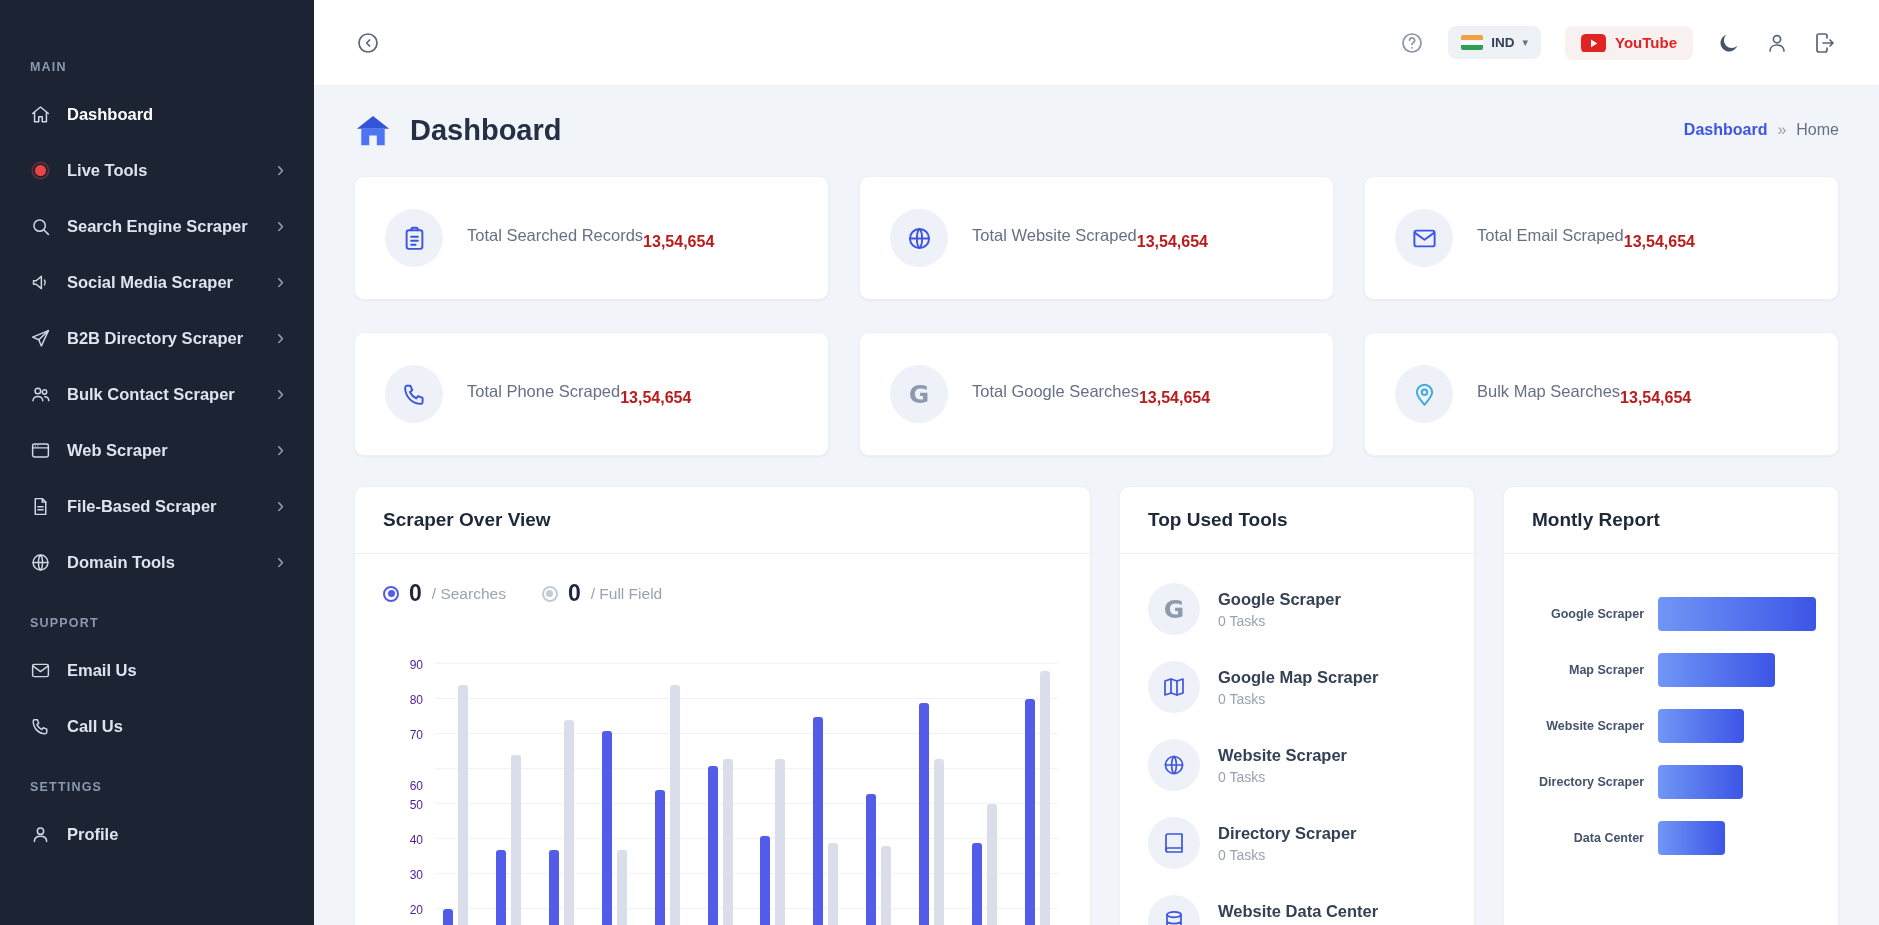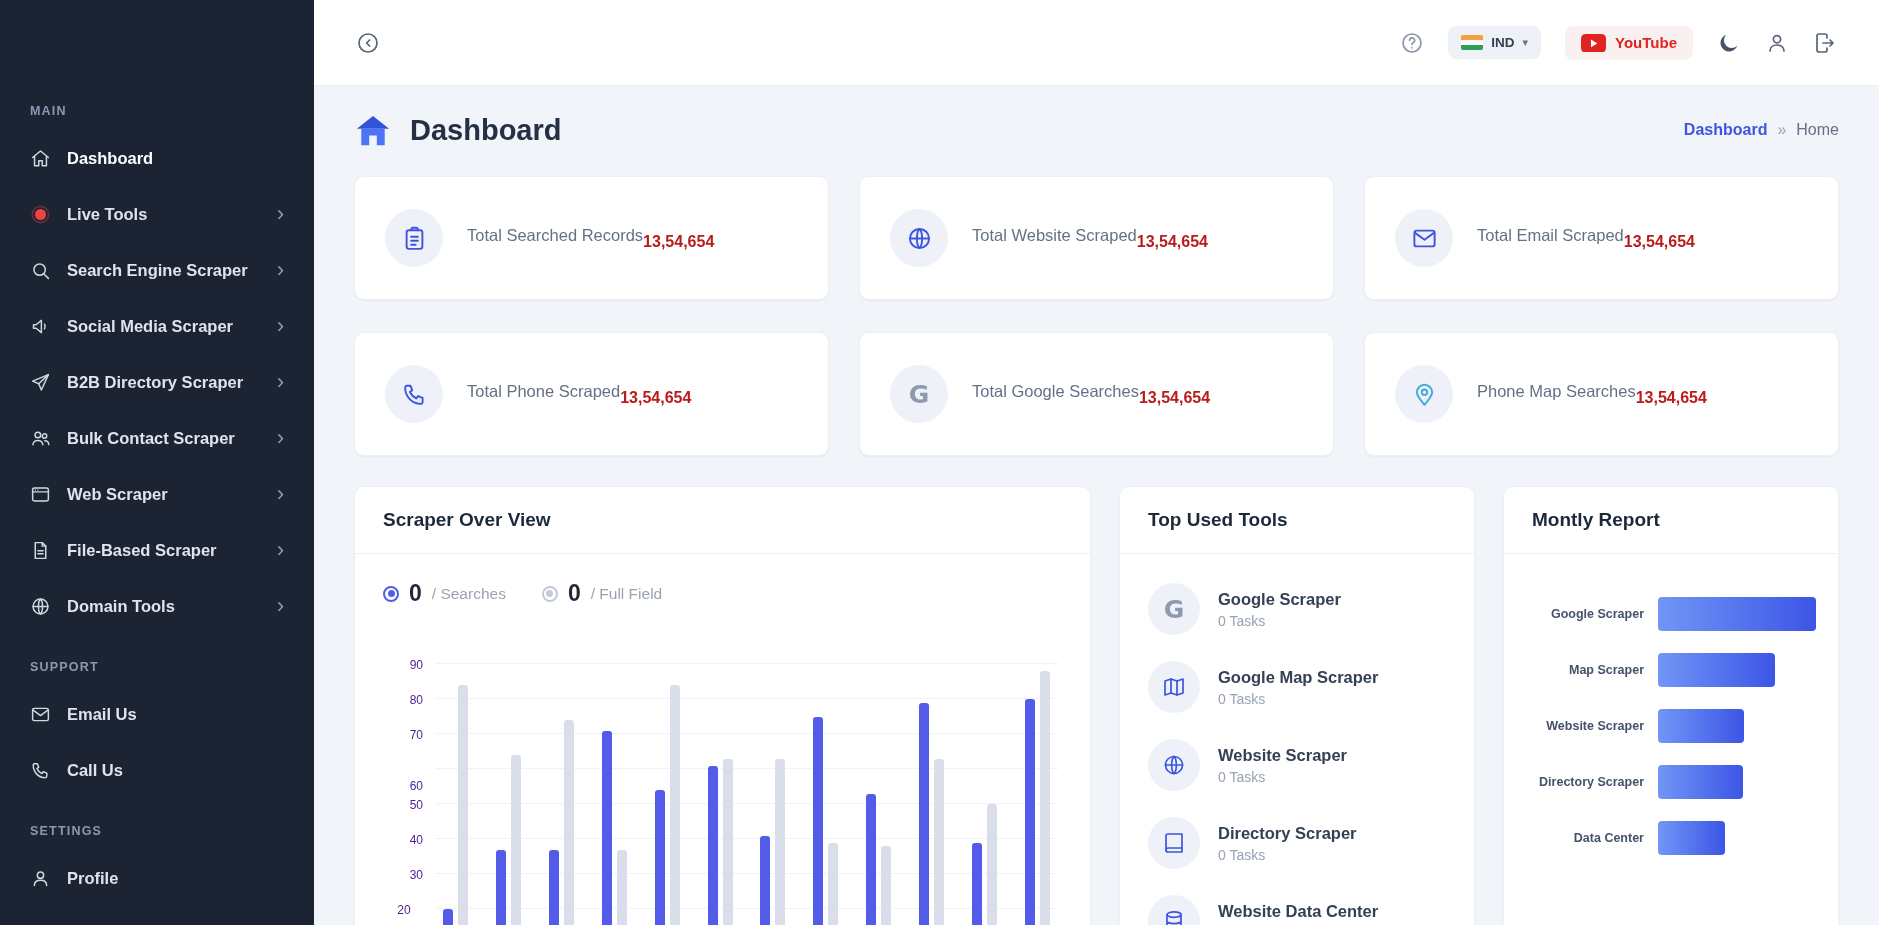--- a/index.html
+++ b/index.html
@@ -8,7 +8,7 @@
   .app{display:flex;width:1879px;height:925px}
 
   
-  .sidebar{width:314px;min-width:314px;height:100%;background:#1c2434;padding-top:104px;overflow:hidden}
+  .sidebar{width:314px;min-width:314px;height:100%;background:#1c2434;padding-top:60px;overflow:hidden}
   .nav-label{padding:0 30px;margin:26px 0 12px;font-size:12.5px;font-weight:700;letter-spacing:1.2px;color:#8a99af}
   .nav-label:first-child{margin-top:0}
   .nav-item{display:flex;align-items:center;gap:16px;height:56px;padding:0 30px;color:#dee4ee;

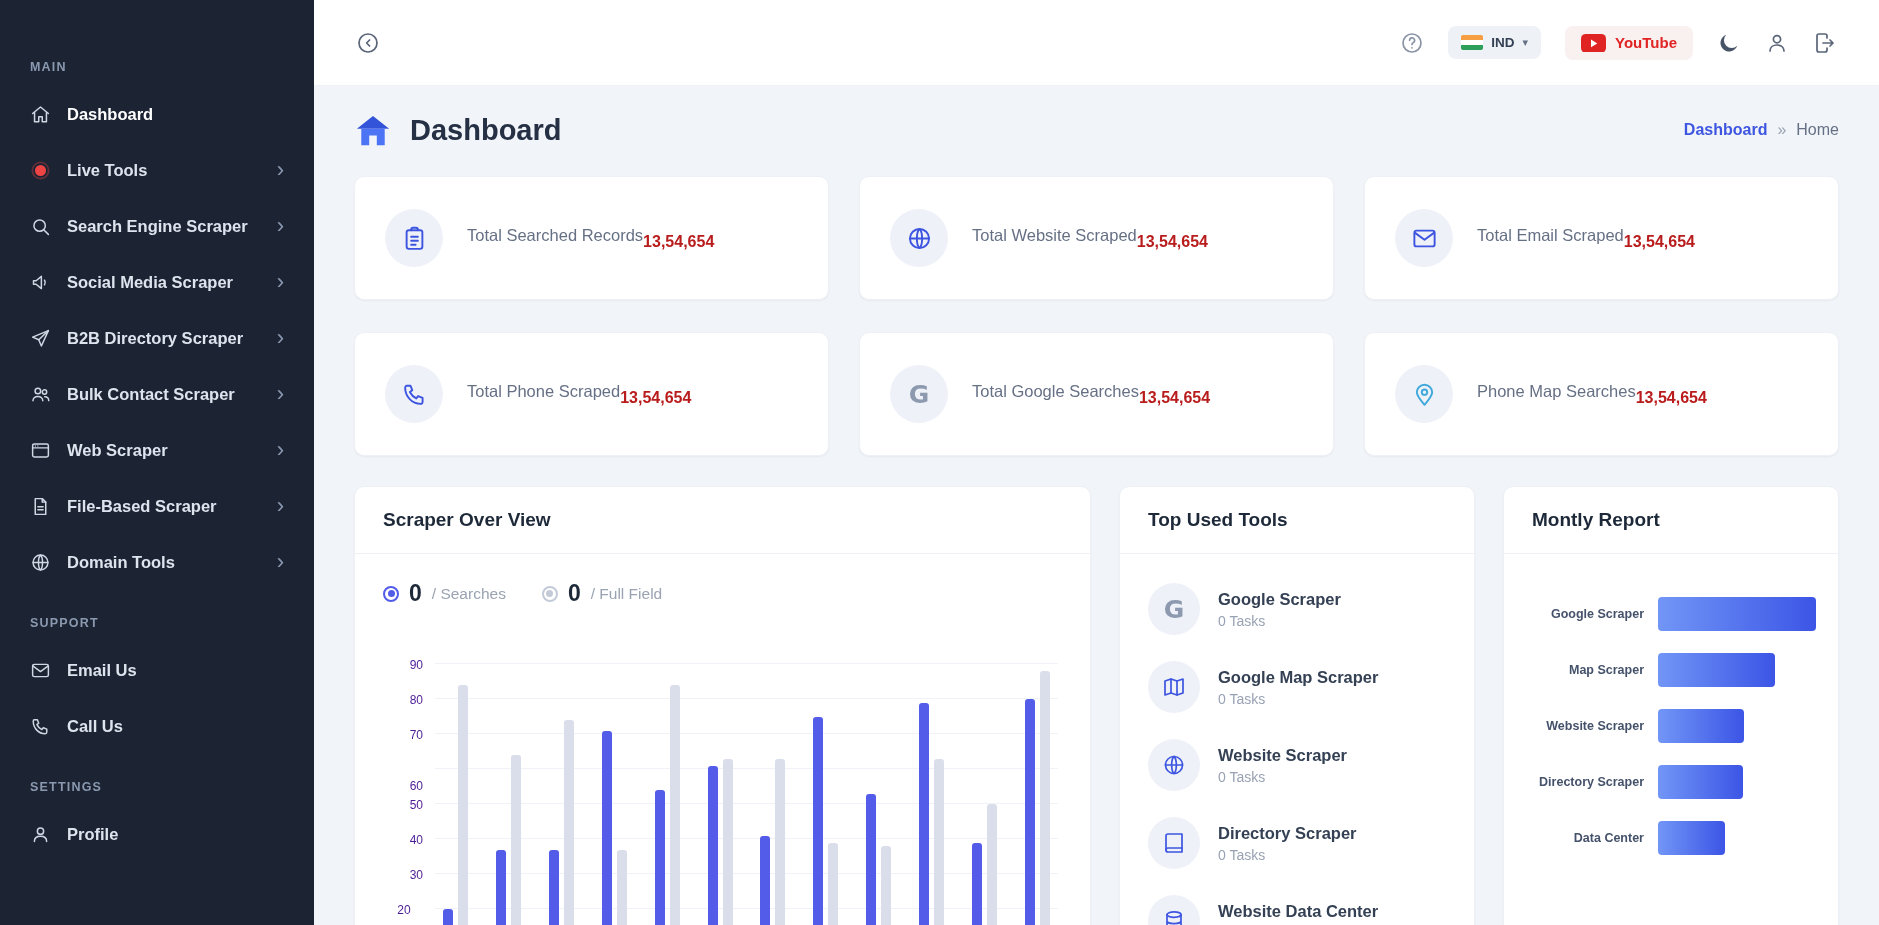--- a/index.html
+++ b/index.html
@@ -364,7 +364,7 @@
               </svg>
             </span>
             <span class="stat-tx">
-              <span class="stat-label">Phone Map Searches</span>
+              <span class="stat-label">Bulk Map Searches</span>
               <span class="stat-value">13,54,654</span>
             </span>
           </div>

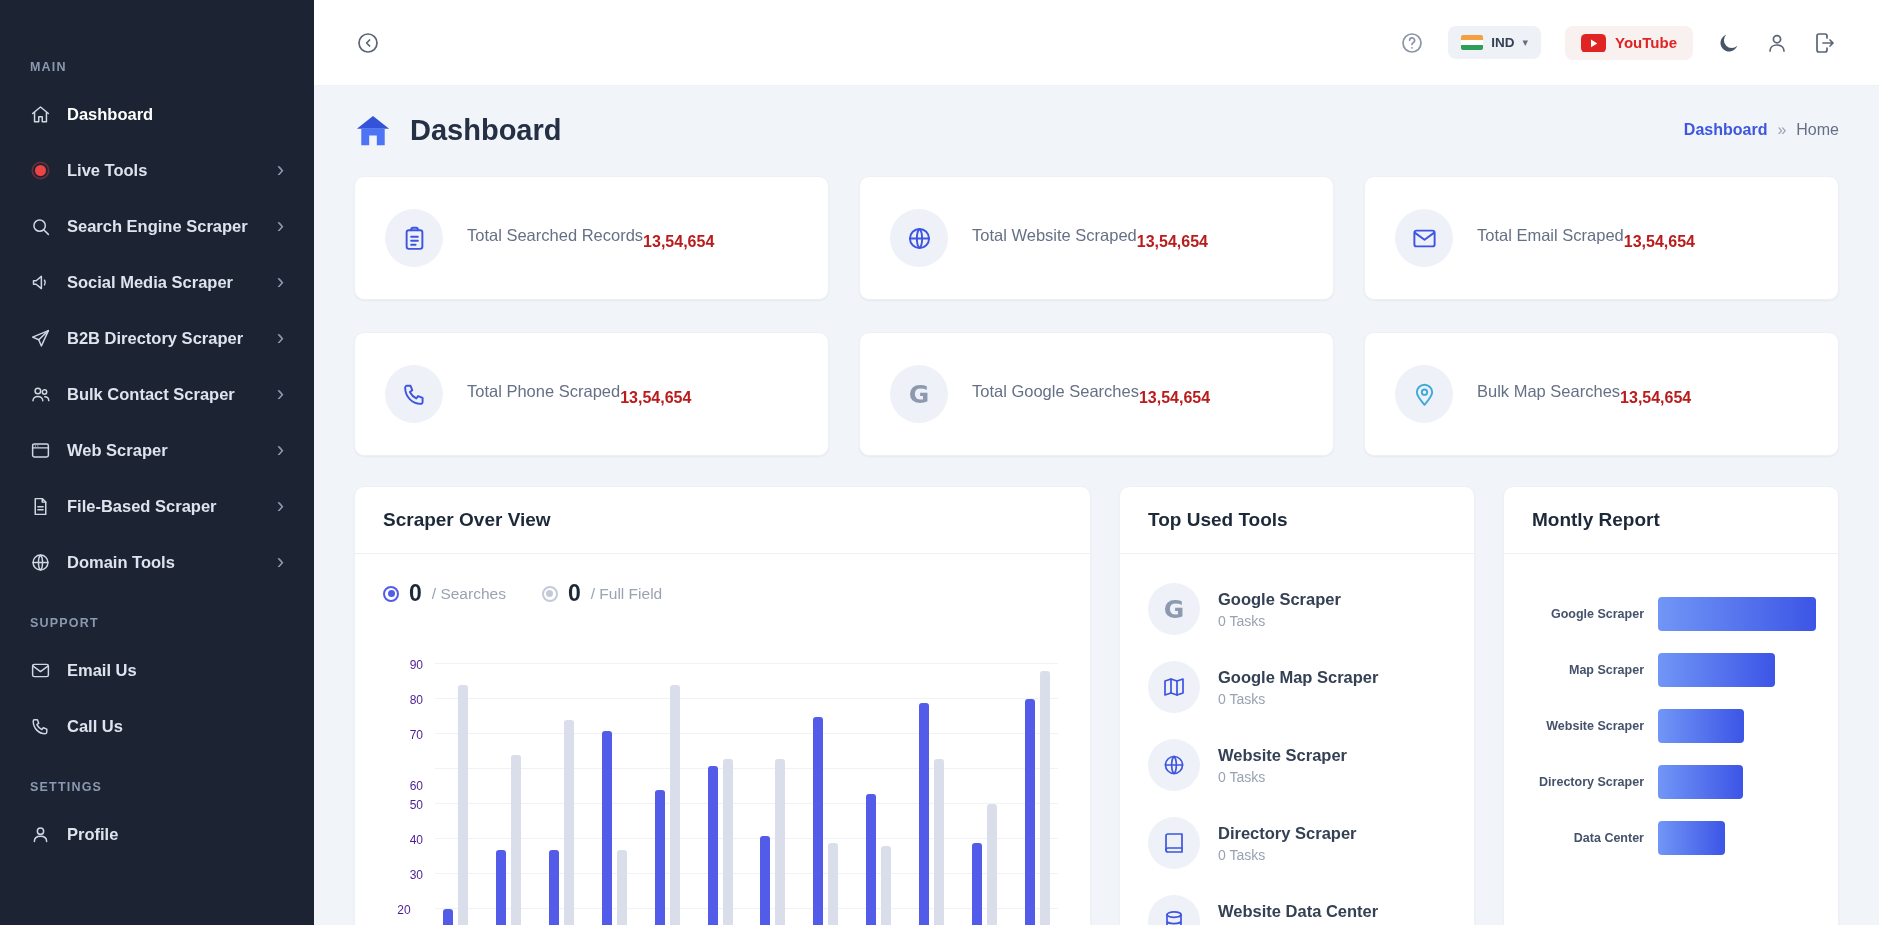--- a/index.html
+++ b/index.html
@@ -393,7 +393,7 @@
               </div>
             <div class="chart-wrap">
                 <div class="gridline" style="bottom: 70px;"></div>
-                <div class="ytick" style="bottom: 62px; text-align: center;">20</div>
+                <div class="ytick" style="bottom: 62px;">20</div>
                 <div class="gridline" style="bottom: 105px;"></div>
                 <div class="ytick" style="bottom: 97px;">30</div>
                 <div class="gridline" style="bottom: 140px;"></div>

